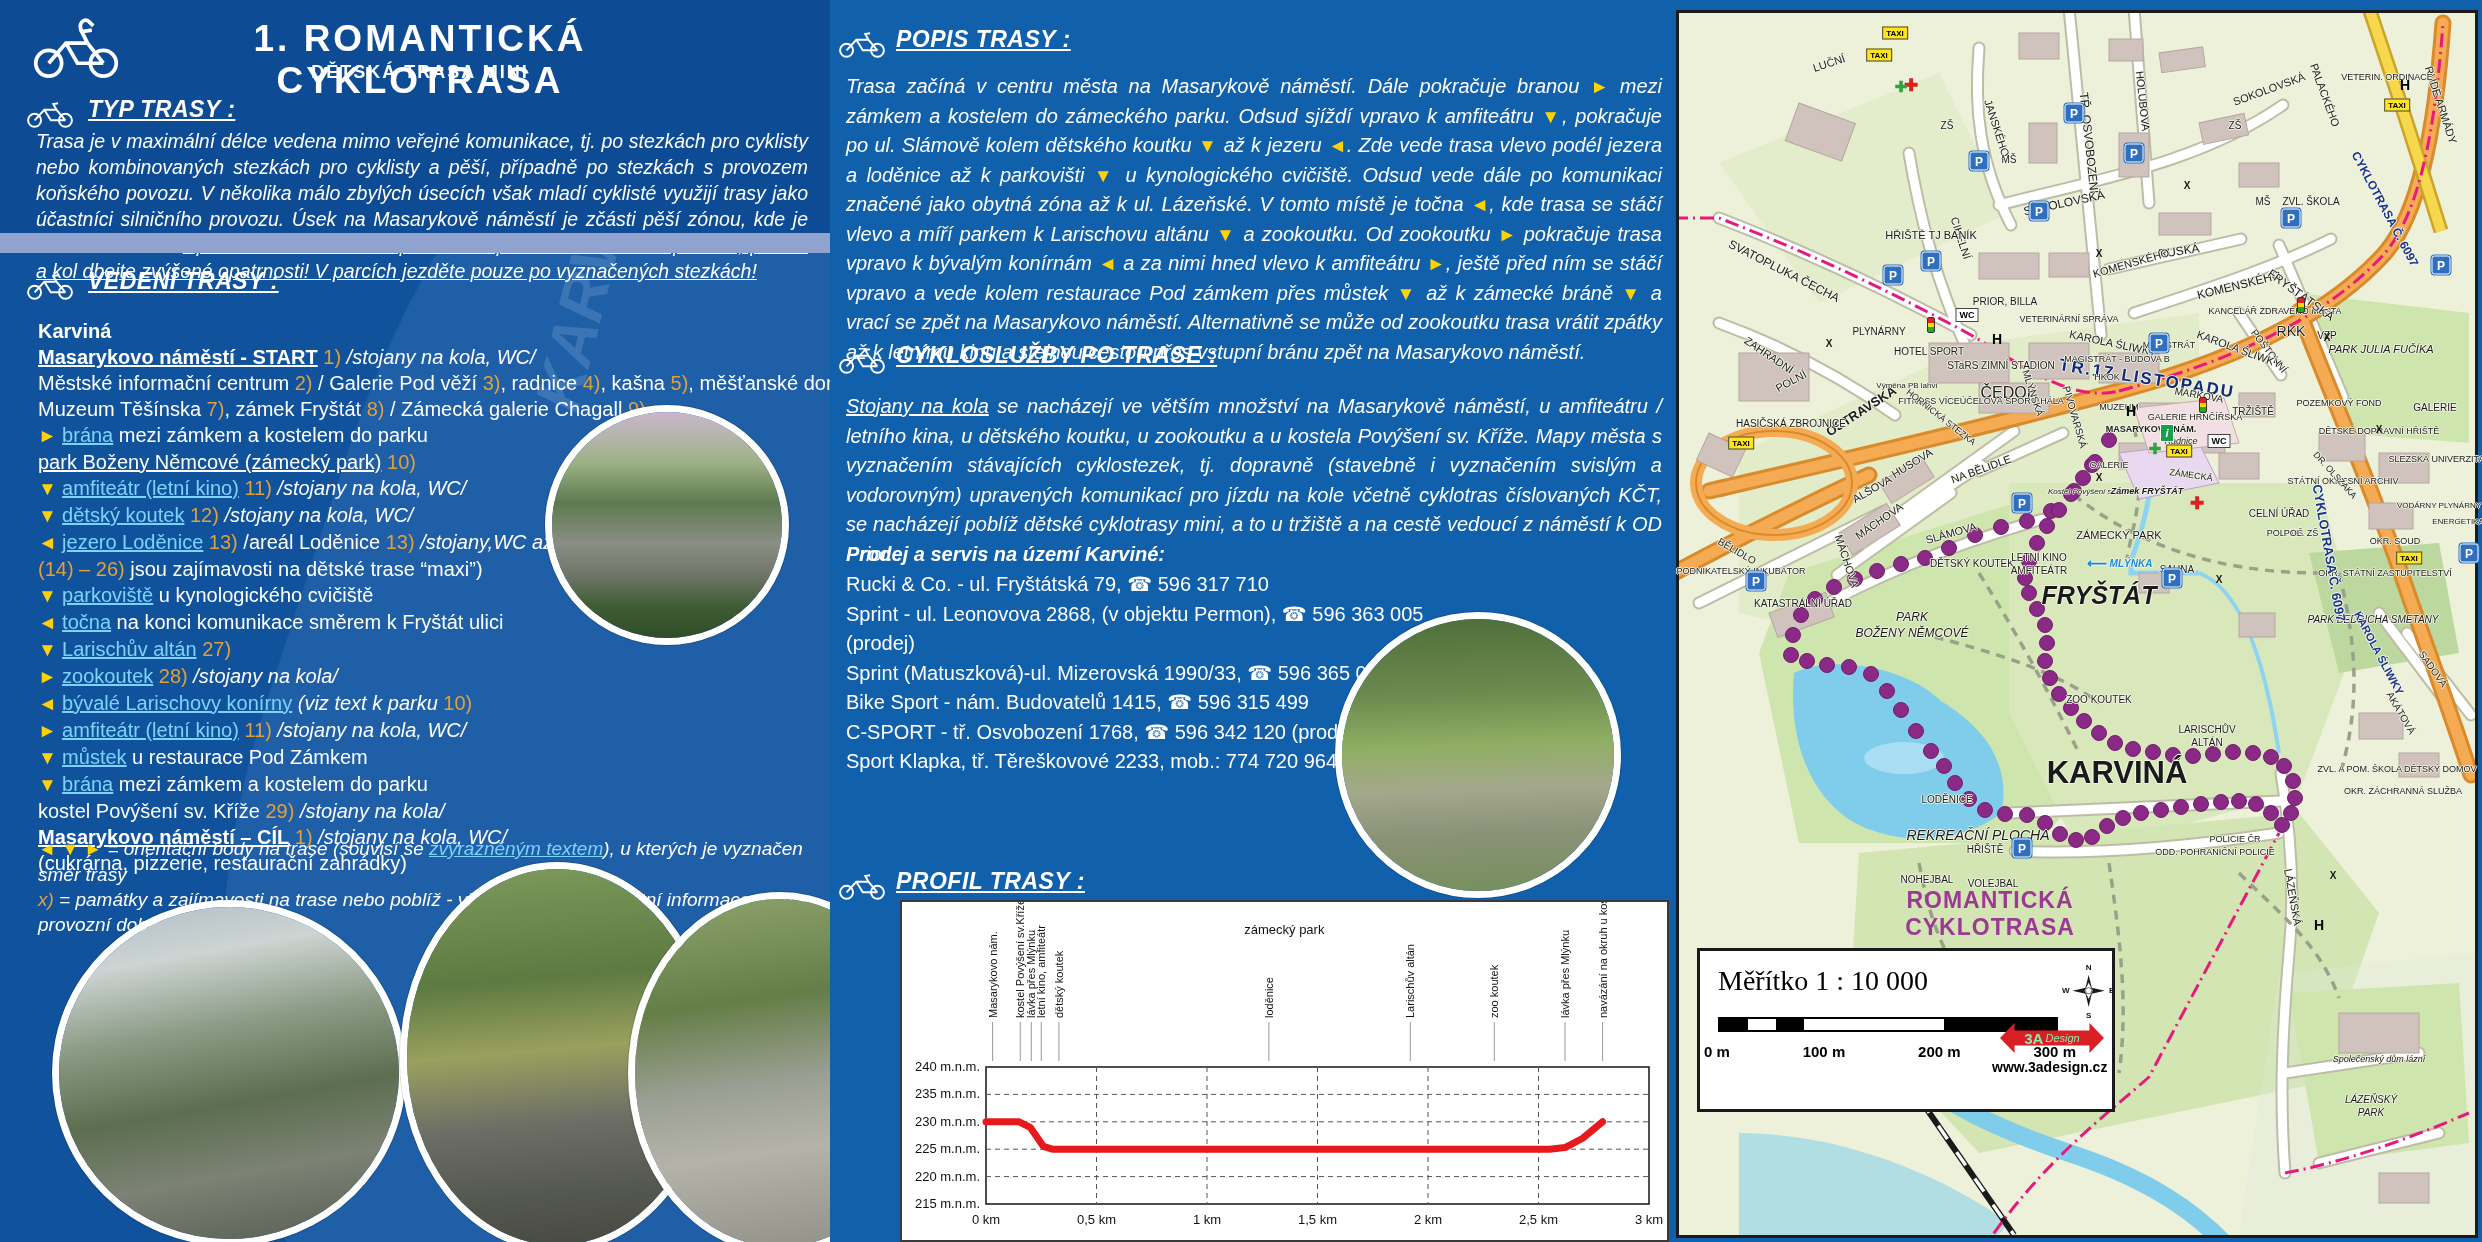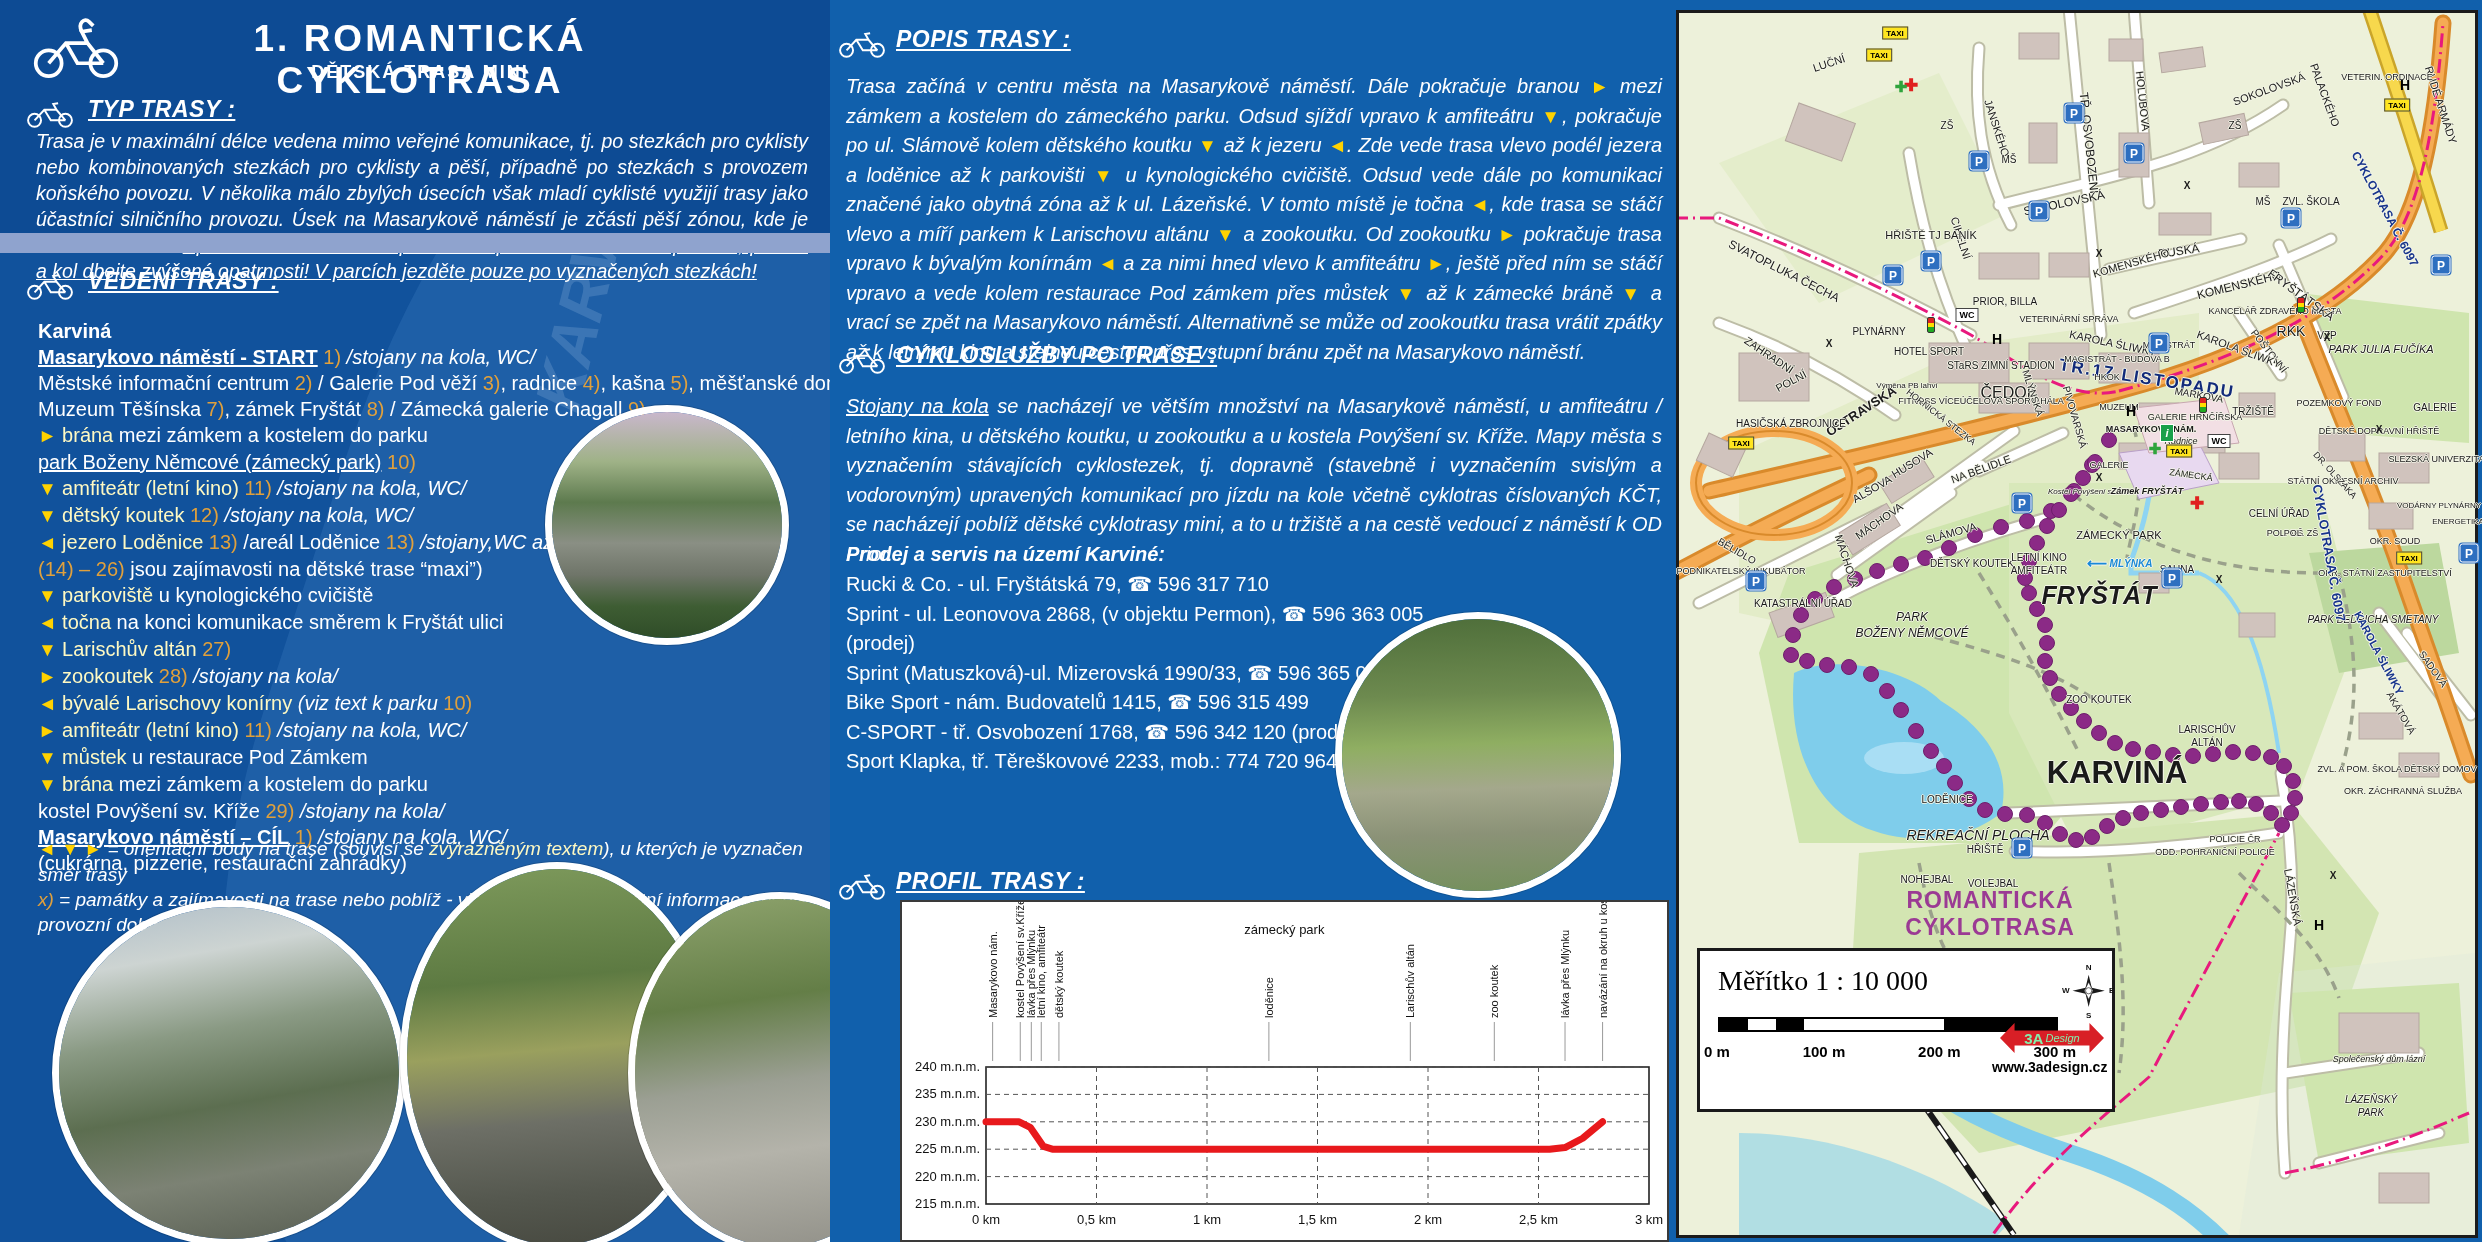--- a/index.html
+++ b/index.html
@@ -27,7 +27,7 @@
   .par{position:absolute;font-style:italic;text-align:justify;font-size:19.5px;line-height:26px;}
   .par2{position:absolute;font-style:italic;text-align:justify;font-size:20px;line-height:29.5px;}
   .u{text-decoration:underline;}
-  .hl{color:#fef9c3;}
+  .hl{color:#7dd3fc;text-decoration:underline;}
   .num{color:#e0a03c;}
   .note{font-style:italic;}
   .b{font-weight:bold;}

